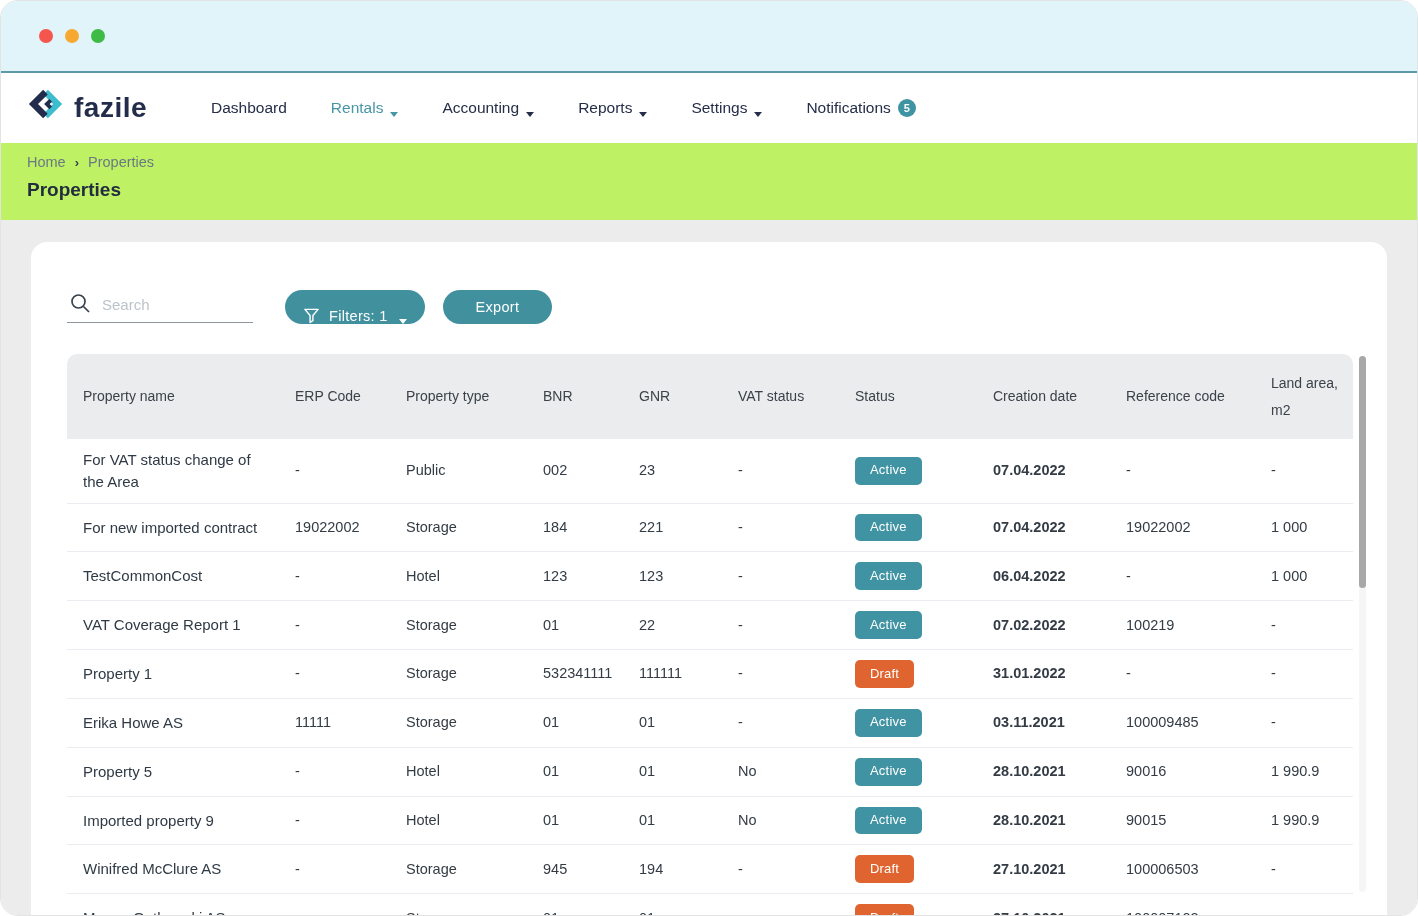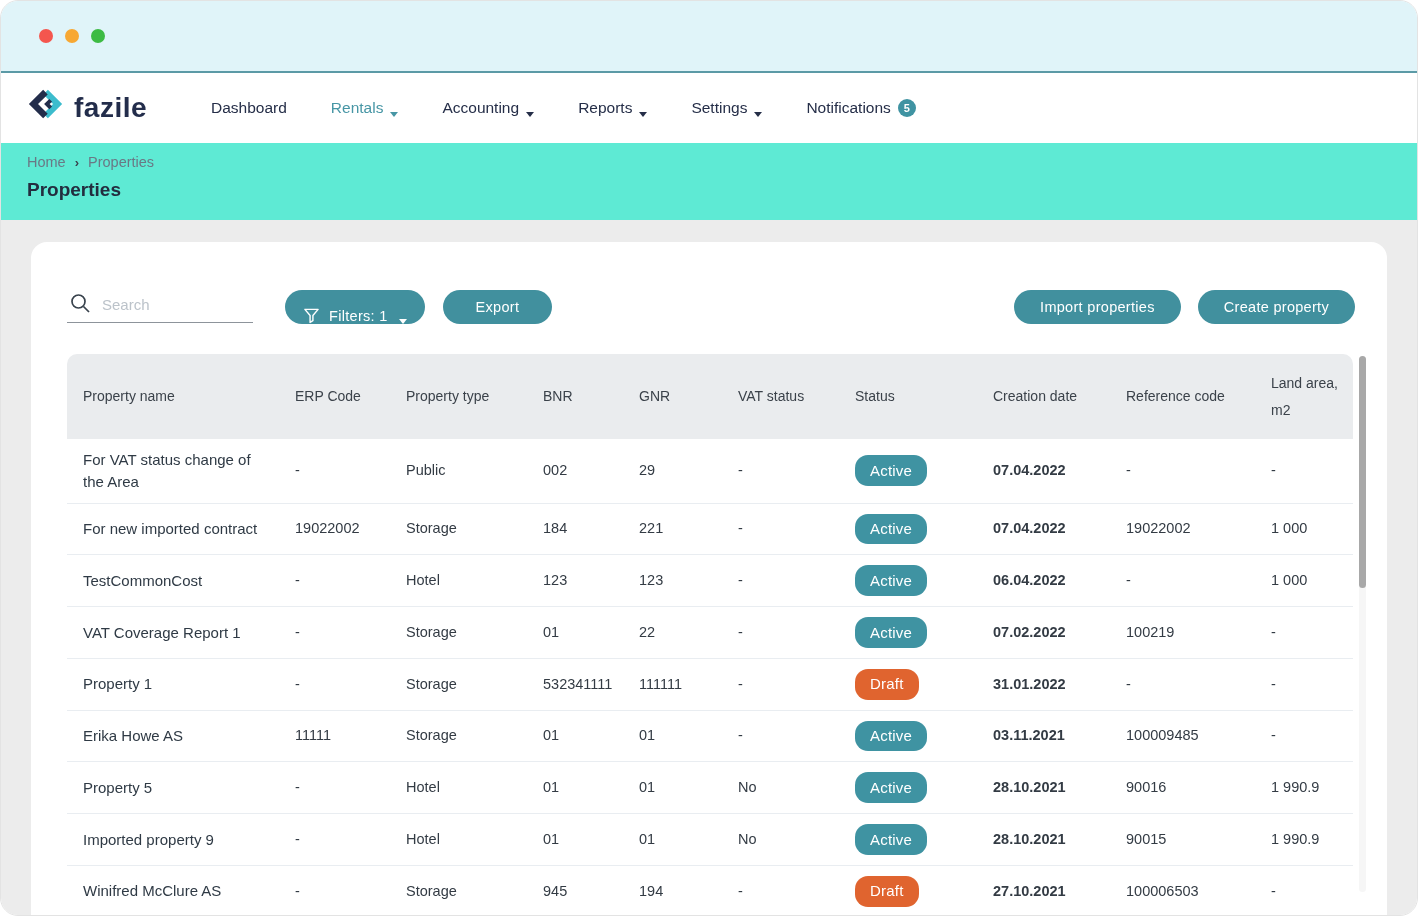--- a/index.html
+++ b/index.html
@@ -39,7 +39,7 @@
   .burger span:nth-child(1){ width:24px; } .burger span:nth-child(2){ width:19px; } .burger span:nth-child(3){ width:21px; }
 
   
-  .crumb-area { background:#5eead4; padding:11px 26px 19px; flex:0 0 auto; }
+  .crumb-area { background:#bef264; padding:11px 26px 19px; flex:0 0 auto; }
   .breadcrumb { display:flex; align-items:center; gap:9px; font-size:14.5px; color:#6a7885; }
   .crumb-sep { color:#39424d; font-weight:700; font-size:13px; }
   .page-title { font-size:19px; font-weight:700; color:#232d3f; margin-top:9px; }

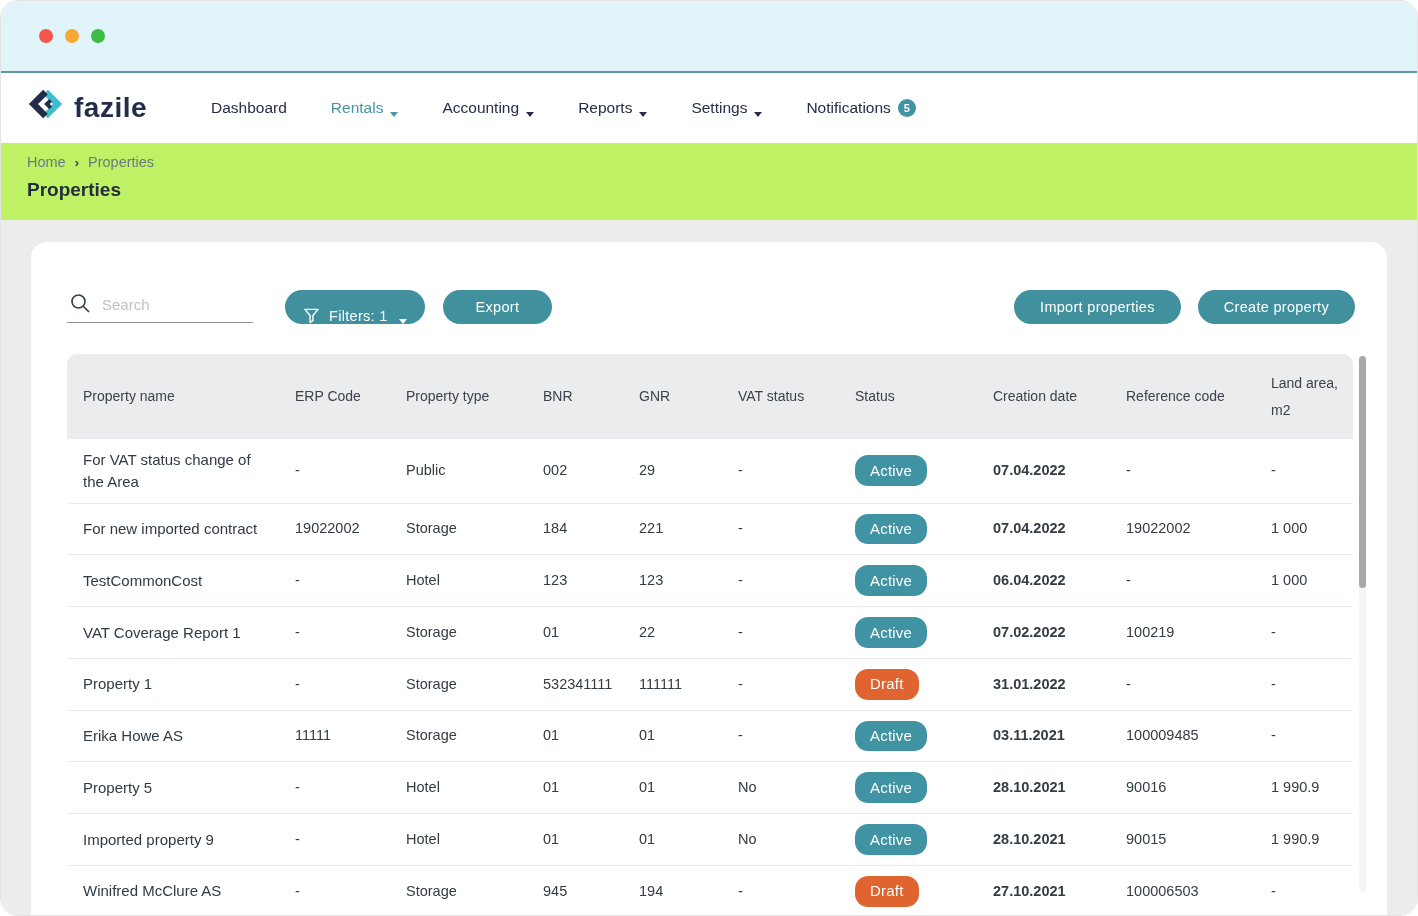--- a/index.html
+++ b/index.html
@@ -164,14 +164,6 @@
         <button class="btn" style="padding:0 33px;">
           <span>Export</span>
         </button>
-        <div class="toolbar-right">
-          <button class="btn">
-            <span>Import properties</span>
-          </button>
-          <button class="btn">
-            <span>Create property</span>
-          </button>
-        </div>
       </div>
 
       <div class="table-wrap">

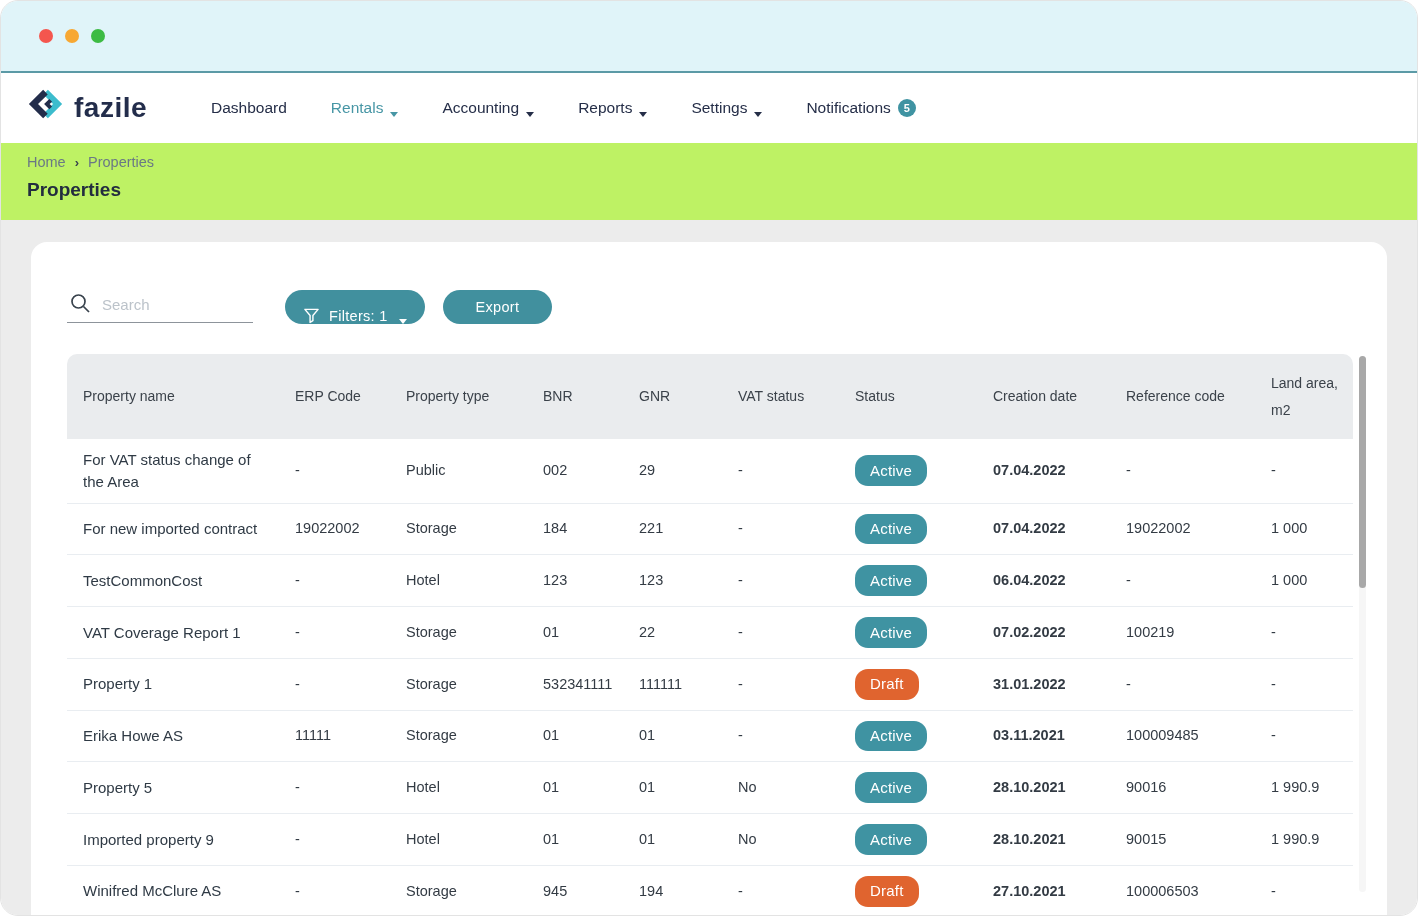--- a/index.html
+++ b/index.html
@@ -200,7 +200,7 @@
     <td><span class="cell-text">-</span></td>
     <td><span class="cell-text">Public</span></td>
     <td><span class="cell-text">002</span></td>
-    <td><span class="cell-text">29</span></td>
+    <td><span class="cell-text">23</span></td>
     <td><span class="cell-text">-</span></td>
     <td><span class="badge" style="background: rgb(63, 147, 162);">Active</span></td>
     <td class="c-date"><span class="cell-text">07.04.2022</span></td>

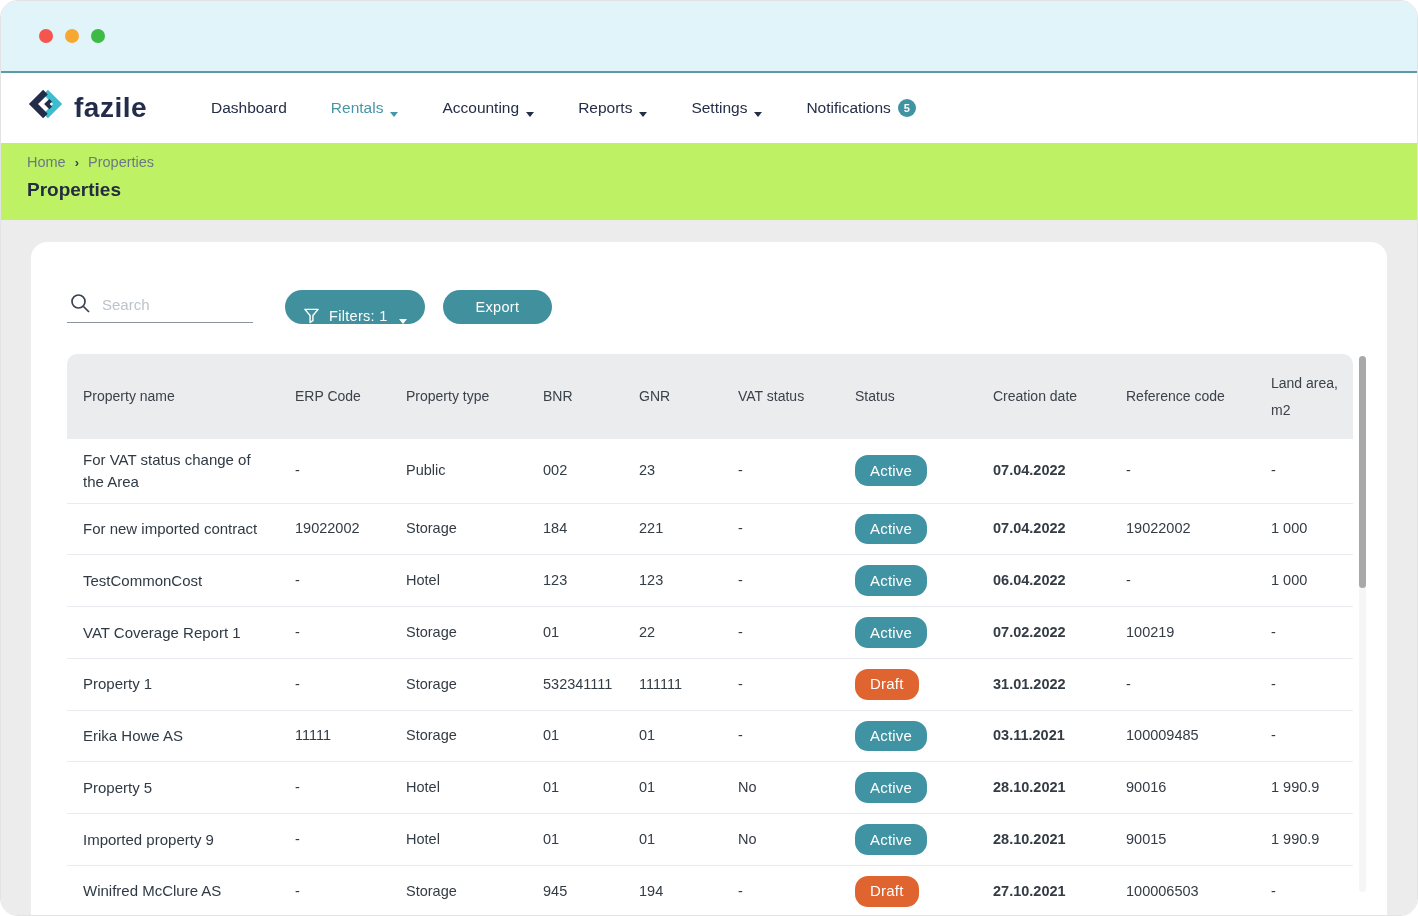--- a/index.html
+++ b/index.html
@@ -75,7 +75,7 @@
   tbody td:first-child { padding-left:16px; font-size:15px; color:#2f3a45; }
   tbody tr { cursor:pointer; }
   td.c-date .cell-text { font-weight:600; }
-  .badge { display:inline-block; color:#fff; font-size:15px; padding:4.5px 15px; border-radius:13px; letter-spacing:.2px; }
+  .badge { display:inline-block; color:#fff; font-size:13px; padding:4.5px 15px; border-radius:5px; letter-spacing:.2px; }
 
   
   .vscroll { position:absolute; top:2px; right:-13px; width:7px; height:536px; background:#f6f6f6; border-radius:4px; }

